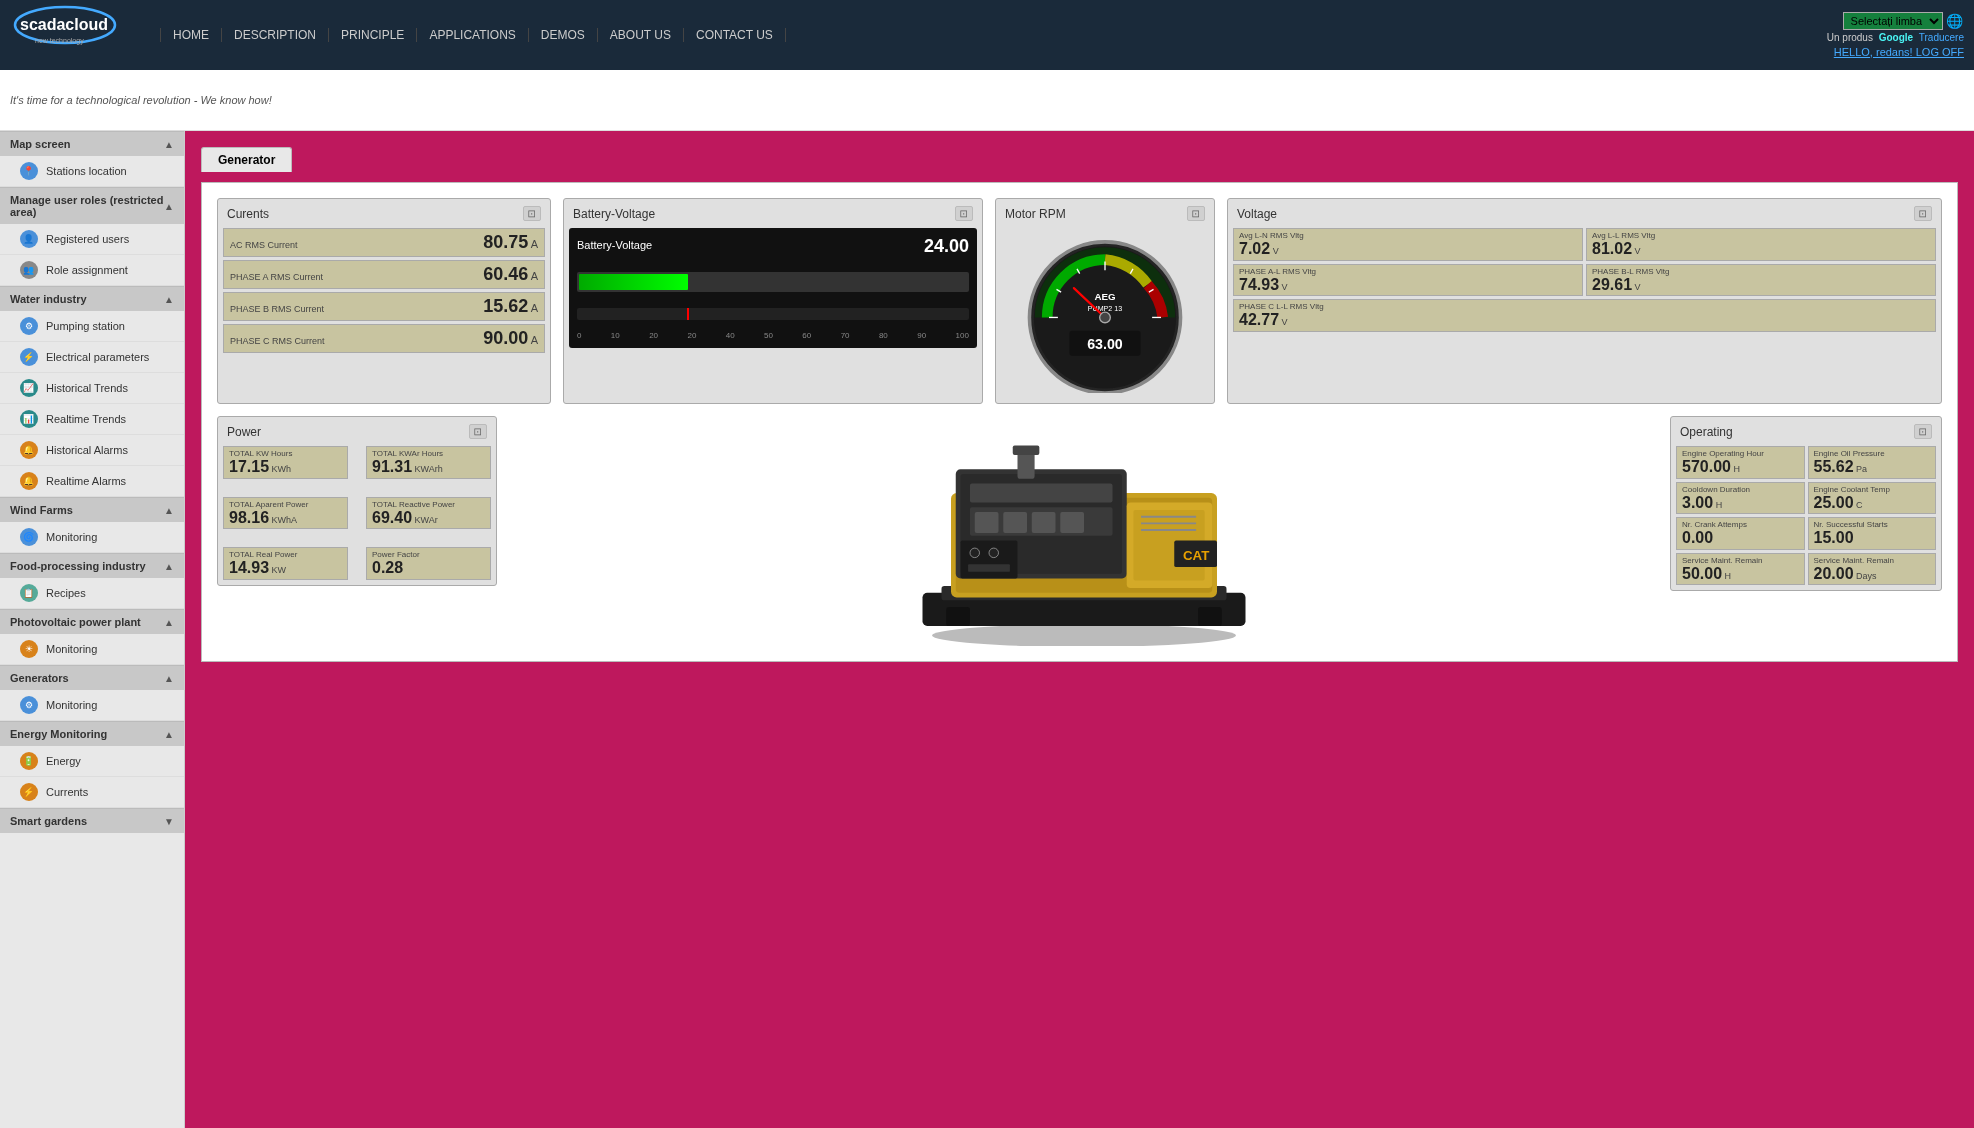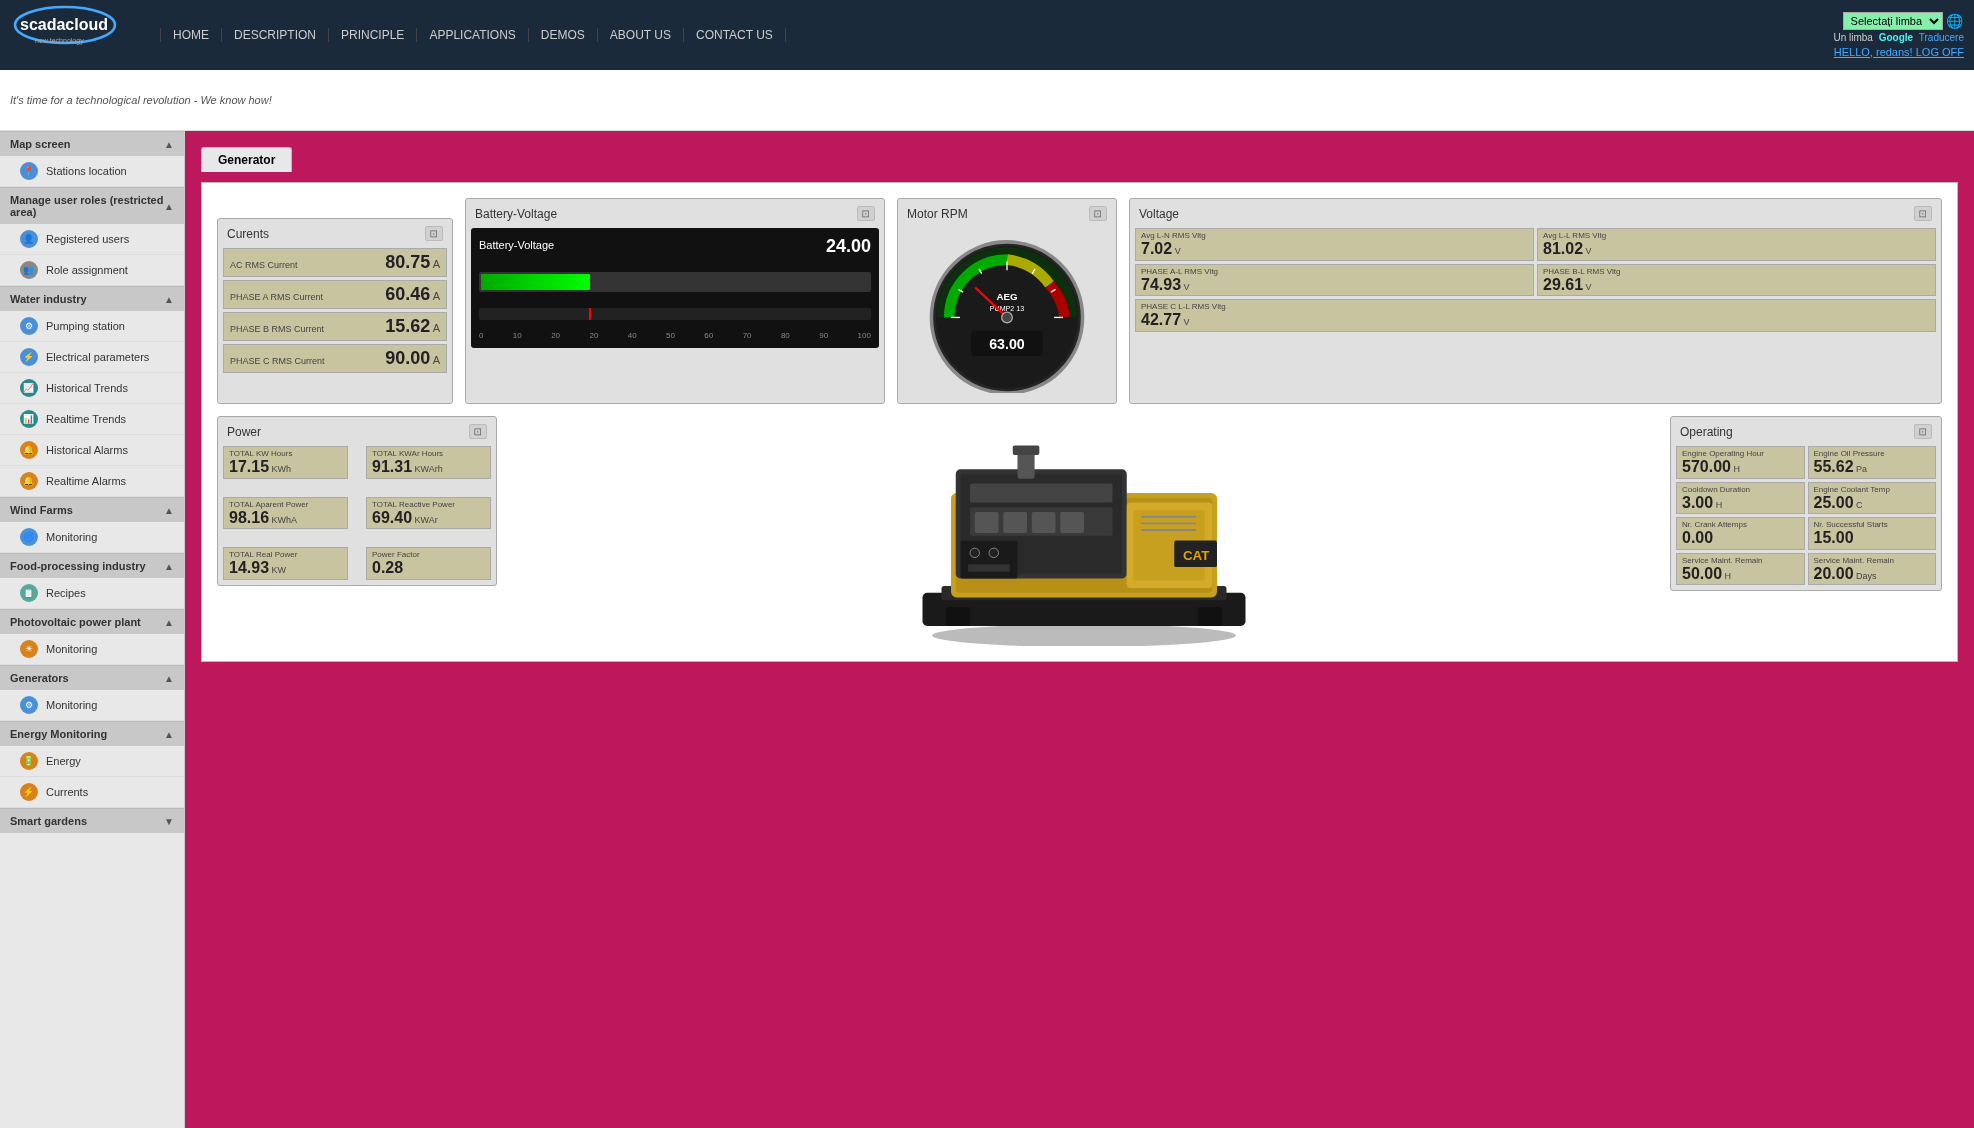--- a/index.html
+++ b/index.html
@@ -52,7 +52,7 @@
       font-size: 11px;
       padding: 1px 3px;
       border: 1px solid #aaa;
-      background: #86efac;
+      background: #15803d;
     }
     .translate-row {
       font-size: 10px;

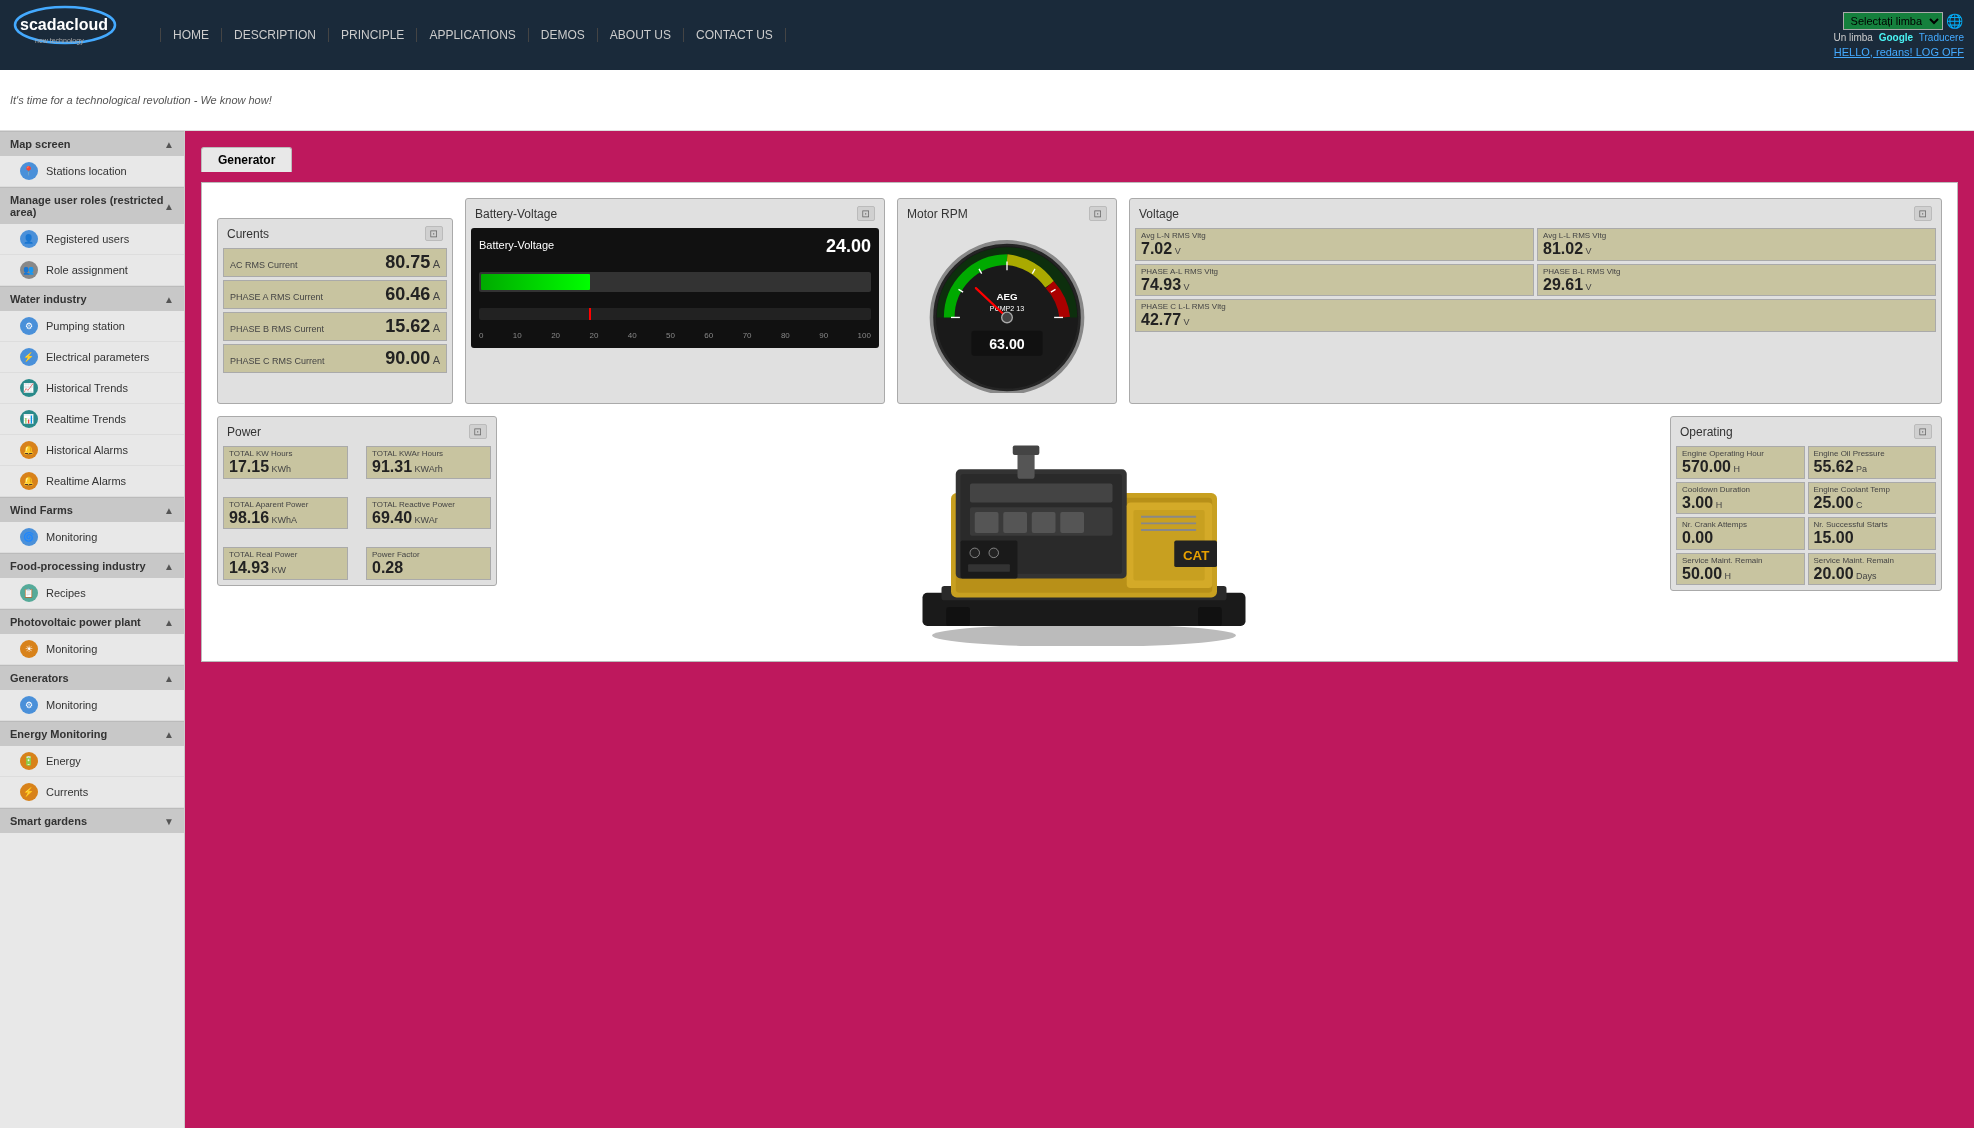--- a/index.html
+++ b/index.html
@@ -326,7 +326,7 @@
       <span style="color:#4af;font-size:14px;cursor:pointer;">🌐</span>
     </div>
     <div class="translate-row">
-      <span>Un limba</span>
+      <span>Un produs</span>
       <span style="color:#4af4f4;margin:0 3px;font-size:10px;font-weight:bold;">Google</span>
       <span class="translate-link">Traducere</span>
     </div>

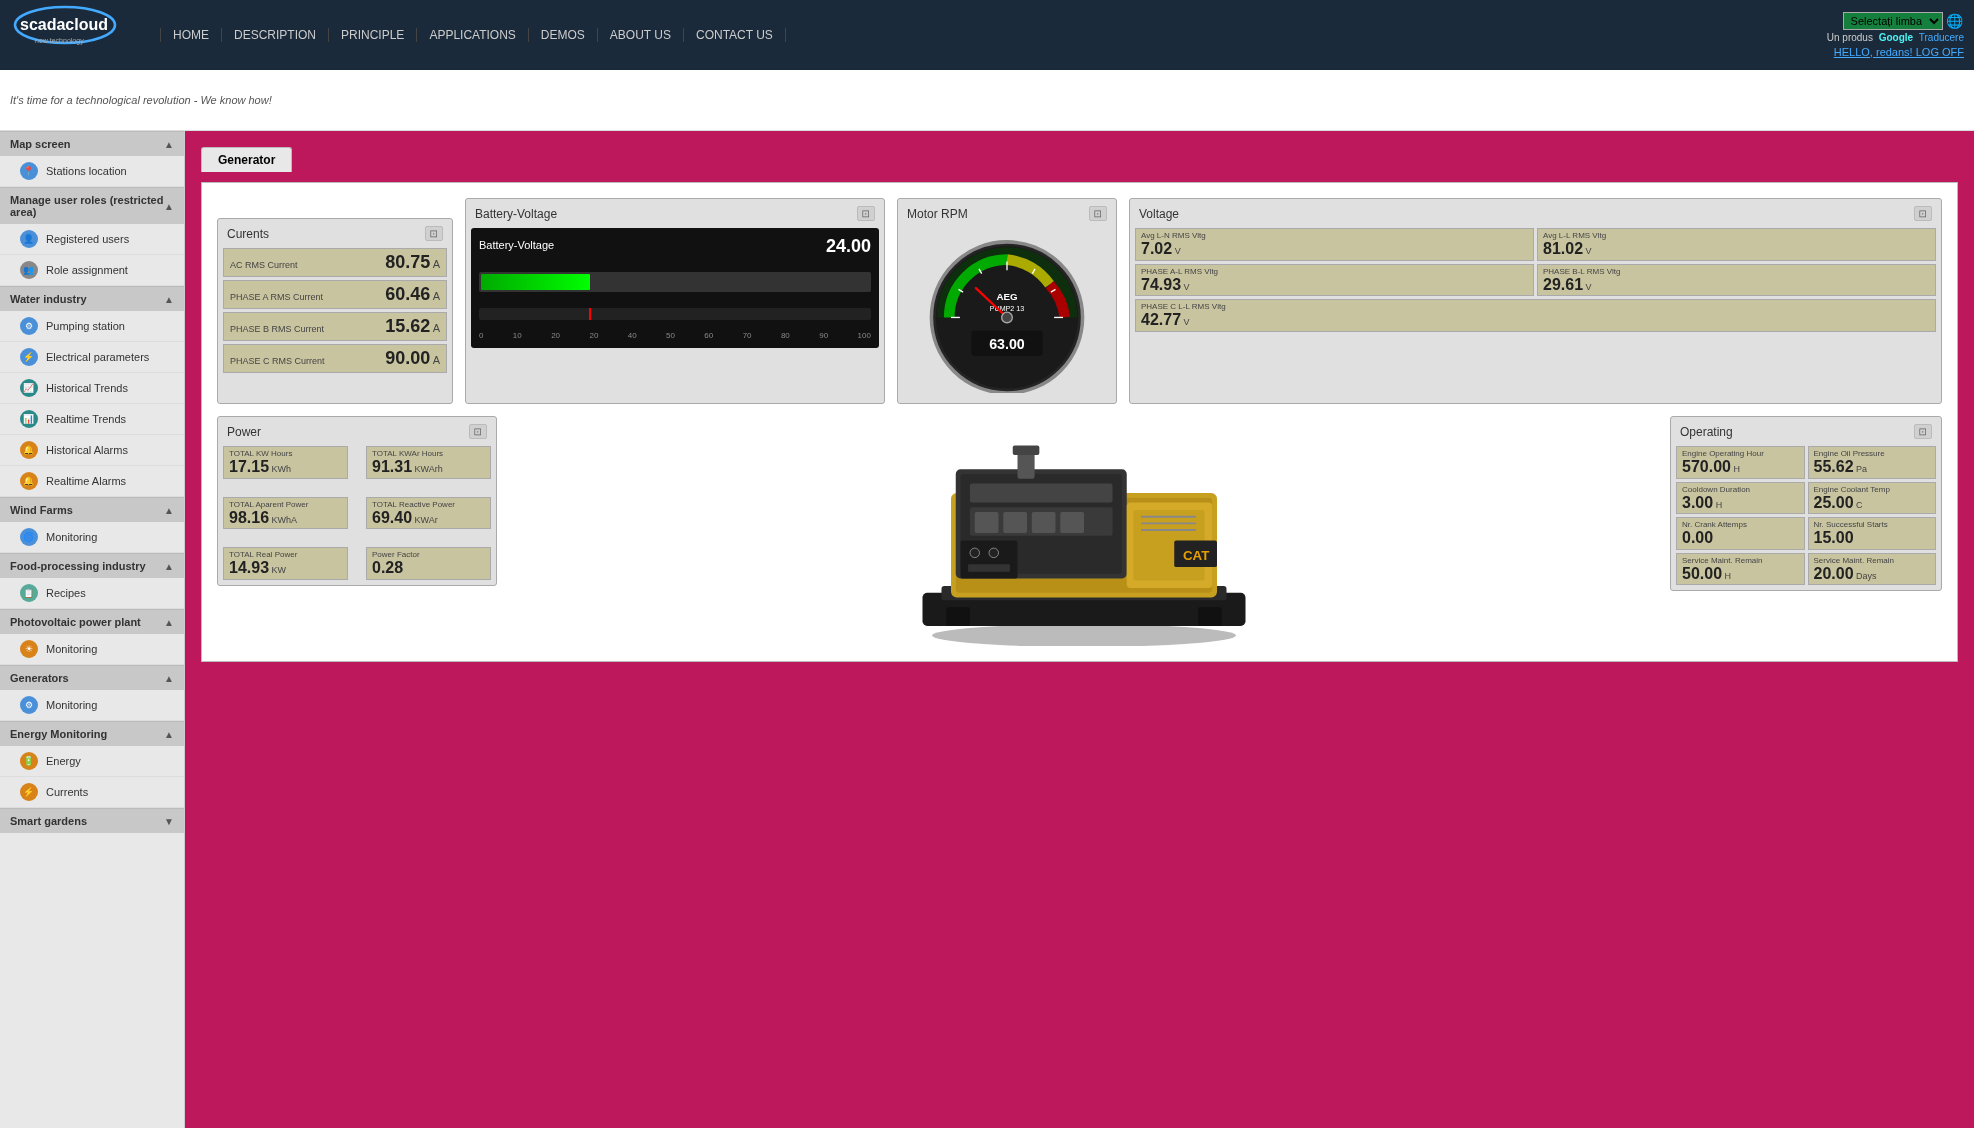--- a/index.html
+++ b/index.html
@@ -461,7 +461,7 @@
 
       <div style="display:flex; gap:12px; margin-bottom:12px;">
 
-        <div class="panel" style="width:236px; flex-shrink:0;margin-top:20px;">
+        <div class="panel" style="width:334px; flex-shrink:0;">
           <div class="panel-title-bar">
             <span class="panel-title">Curents</span>
             <span class="panel-expand">⊡</span>

